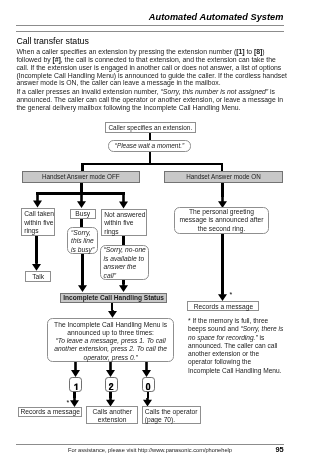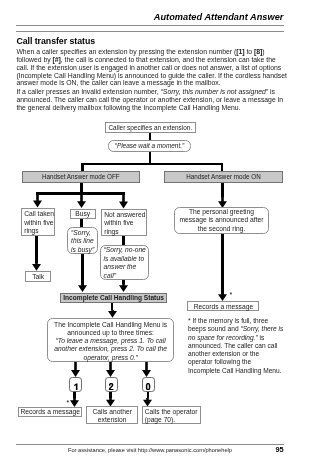--- a/index.html
+++ b/index.html
@@ -45,7 +45,7 @@
   <div class="rule" style="left:16.4px;top:24.6px;width:267.2px;height:0.9px;"></div>
   <div class="rule" style="left:16.4px;top:31.1px;width:267.2px;height:1.2px;"></div>
 
-  <div id="hdr-title">Automated Attendant Answer</div>
+  <div id="hdr-title">Automated Automated System</div>
   <div id="sec-title">Call transfer status</div>
 
   <div class="para" id="para1"><span>When a caller specifies an extension by pressing the extension number (</span><span class="kb">[1]</span><span> to </span><span class="kb">[8]</span><span>) followed by </span><span class="kb">[#]</span><span>, the call is connected to that extension, and the extension can take the call. If the extension user is engaged in another call or does not answer, a list of options (Incomplete Call Handling Menu) is announced to guide the caller. If the cordless handset answer mode is ON, the caller can leave a message in the mailbox.</span></div>

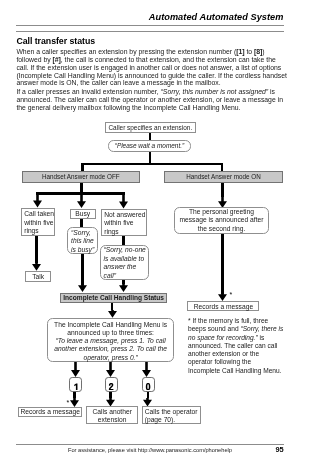--- a/index.html
+++ b/index.html
@@ -12,7 +12,7 @@
              font-style:italic;font-weight:bold;font-size:9.2px;
              letter-spacing:0.05px;color:#000;white-space:nowrap;}
   #sec-title{position:absolute;left:16.4px;top:35.6px;
-             font-weight:bold;font-size:8.8px;letter-spacing:-0.05px;color:#000;}
+             font-weight:normal;font-size:8.8px;letter-spacing:-0.05px;color:#000;}
   .para{position:absolute;left:16.4px;width:273px;font-size:6.85px;
         line-height:7.8px;text-align:left;color:#1a1a1a;}
   #para1{top:48.3px;}

